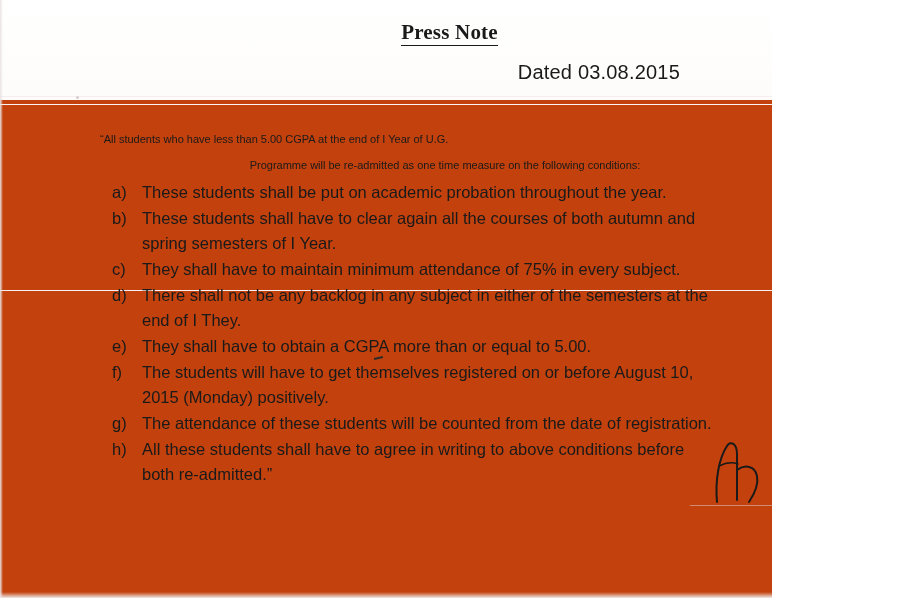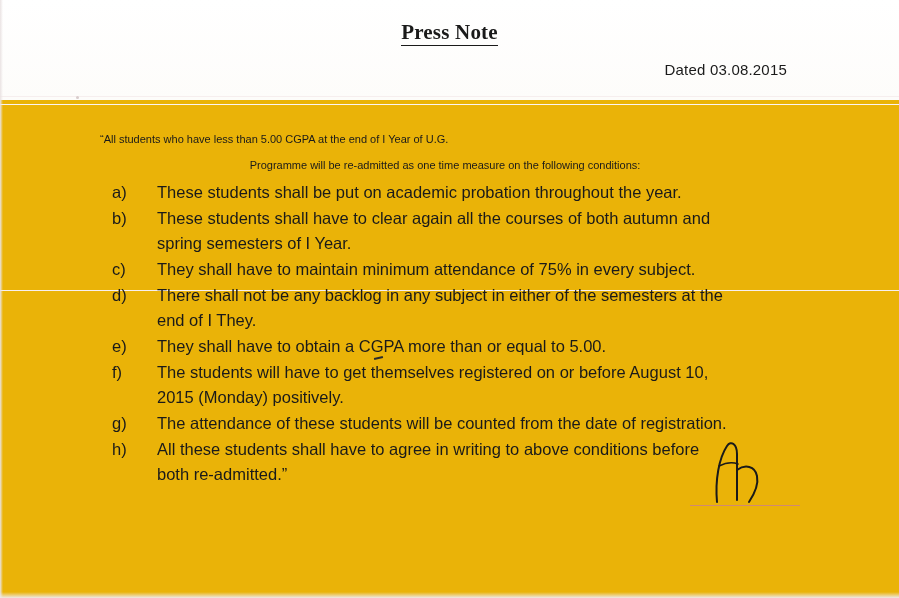--- a/index.html
+++ b/index.html
@@ -13,9 +13,9 @@
   }
   .page {
     position: relative;
-    width: 899px;
+    width: 772px;
     height: 598px;
-    background: #eab308;
+    background: #c2410c;
     overflow: hidden;
   }
   

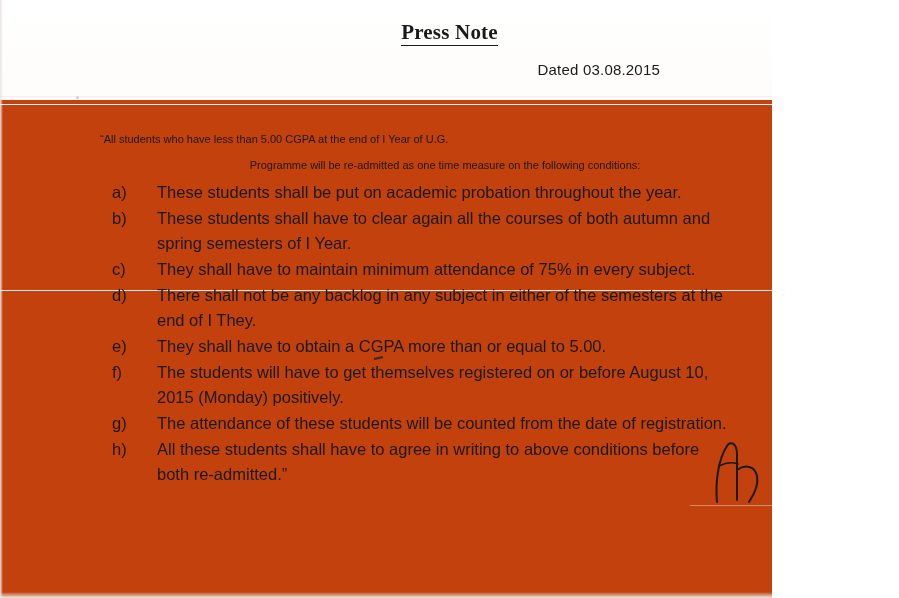--- a/index.html
+++ b/index.html
@@ -76,8 +76,8 @@
   .date-line {
     position: absolute;
     top: 61px;
-    right: 112px;
-    font-size: 15px;
+    right: 92px;
+    font-size: 20px;
     letter-spacing: 0.2px;
   }
 

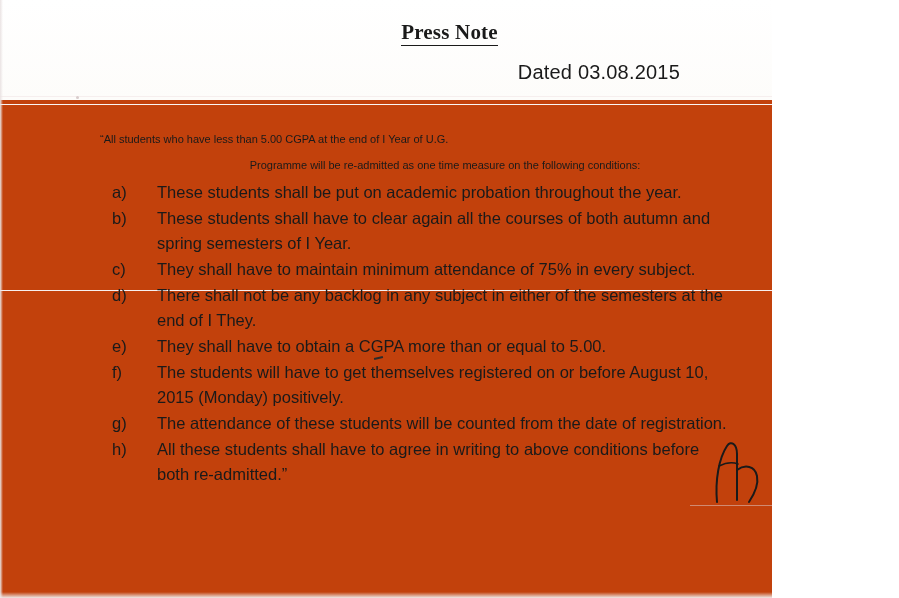--- a/index.html
+++ b/index.html
@@ -117,7 +117,6 @@
     flex: 1 1 auto;
     text-align: justify;
     text-justify: inter-word;
-    margin-left: 15px;
   }
   .clause .ctext .tail {
     text-align: left;

